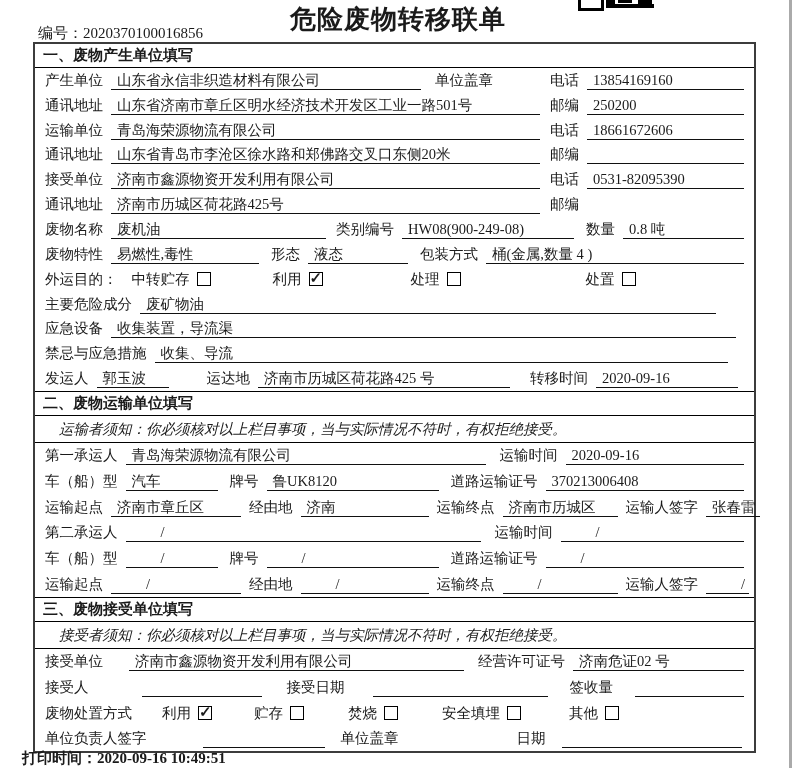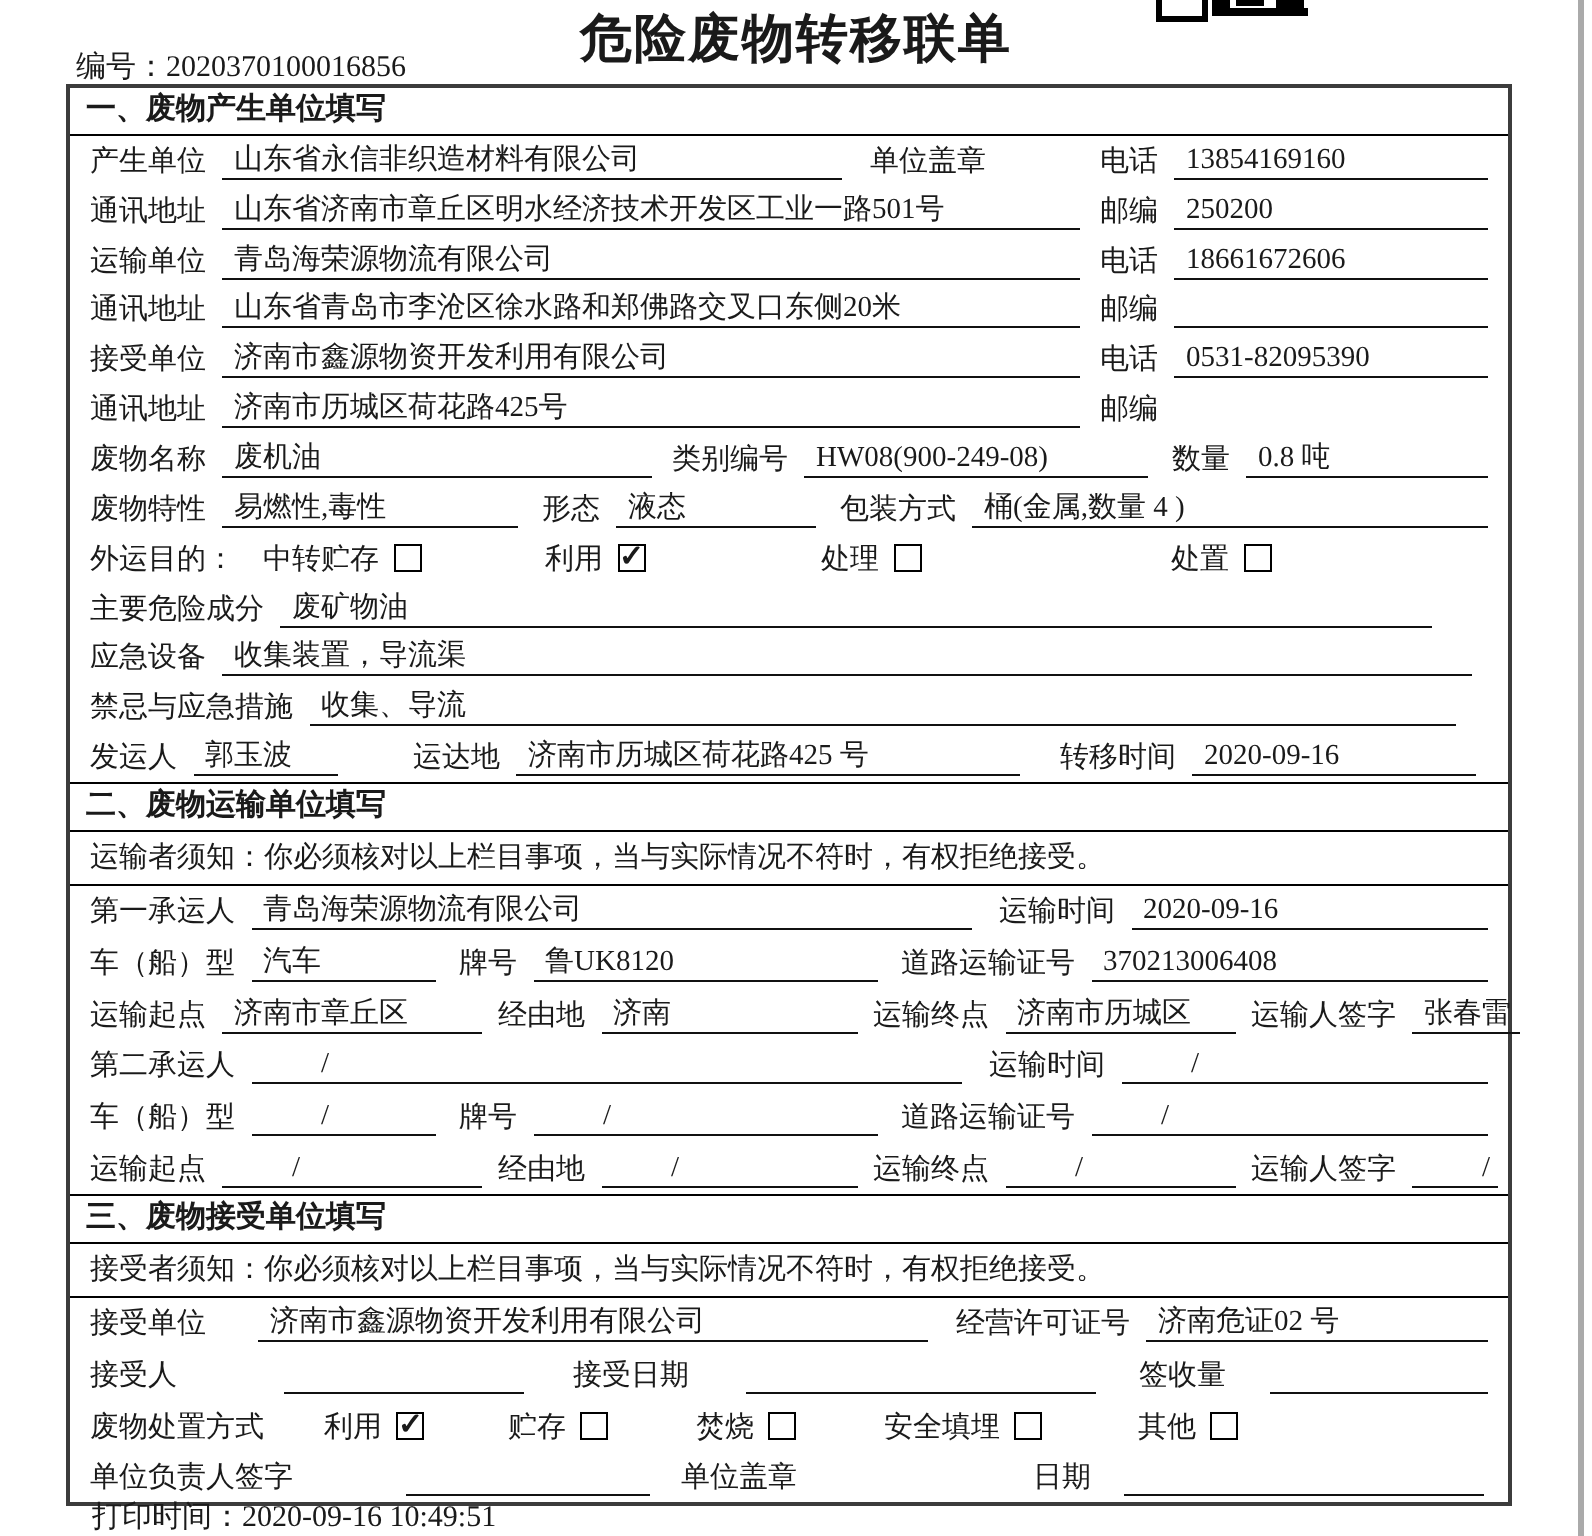--- a/index.html
+++ b/index.html
@@ -28,7 +28,7 @@
   .section{box-sizing:border-box;}
   .section + .section{border-top:1.5px solid #000;}
   .sechdr{font-weight:bold;font-size:15px;height:21px;line-height:21px;padding:1px 8px;border-bottom:1.5px solid #000;}
-  .note{height:22px;line-height:22px;padding:2px 10px;border-bottom:1.5px solid #000;white-space:nowrap;}
+  .note{height:22px;line-height:22px;padding:2px 24px;border-bottom:1.5px solid #000;white-space:nowrap;font-style:italic;}
   .row{display:flex;align-items:center;padding:0 10px;white-space:nowrap;}
   .s1 .row{height:24.85px;}
   .s2 .row{height:25.7px;}

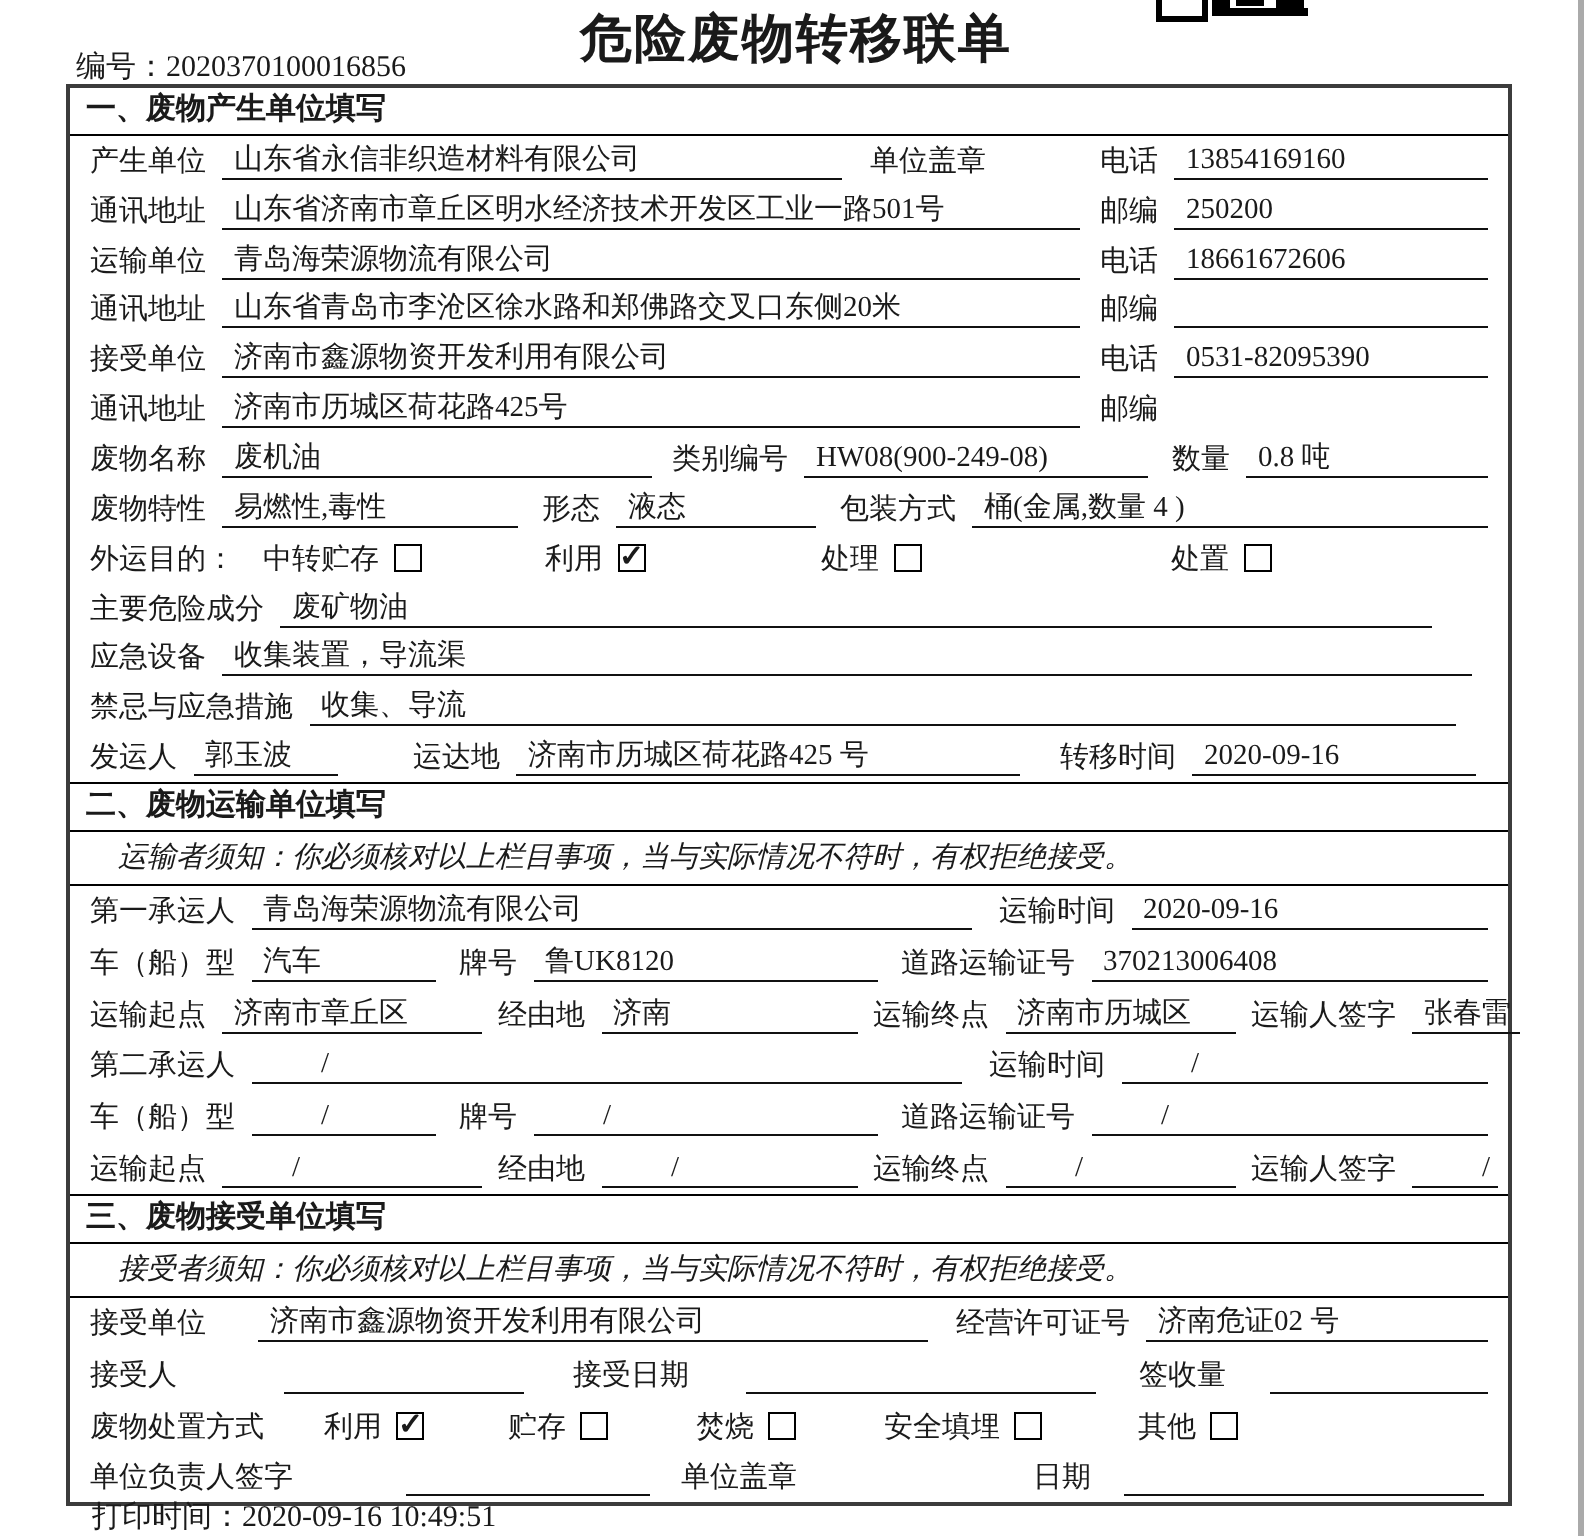--- a/index.html
+++ b/index.html
@@ -42,7 +42,7 @@
   .chk{width:12px;height:12px;border:1.5px solid #000;display:inline-block;position:relative;margin-left:7px;flex-shrink:0;}
   .chk.checked::after{content:"✓";position:absolute;left:0px;top:-4px;font-size:15px;font-weight:bold;}
   .opt{display:flex;align-items:center;}
-  .printline{position:absolute;left:46px;top:749px;font-size:15px;white-space:nowrap;}
+  .printline{position:absolute;left:22px;top:749px;font-size:15px;white-space:nowrap;font-weight:bold;}
 </style>
 </head>
 <body>

